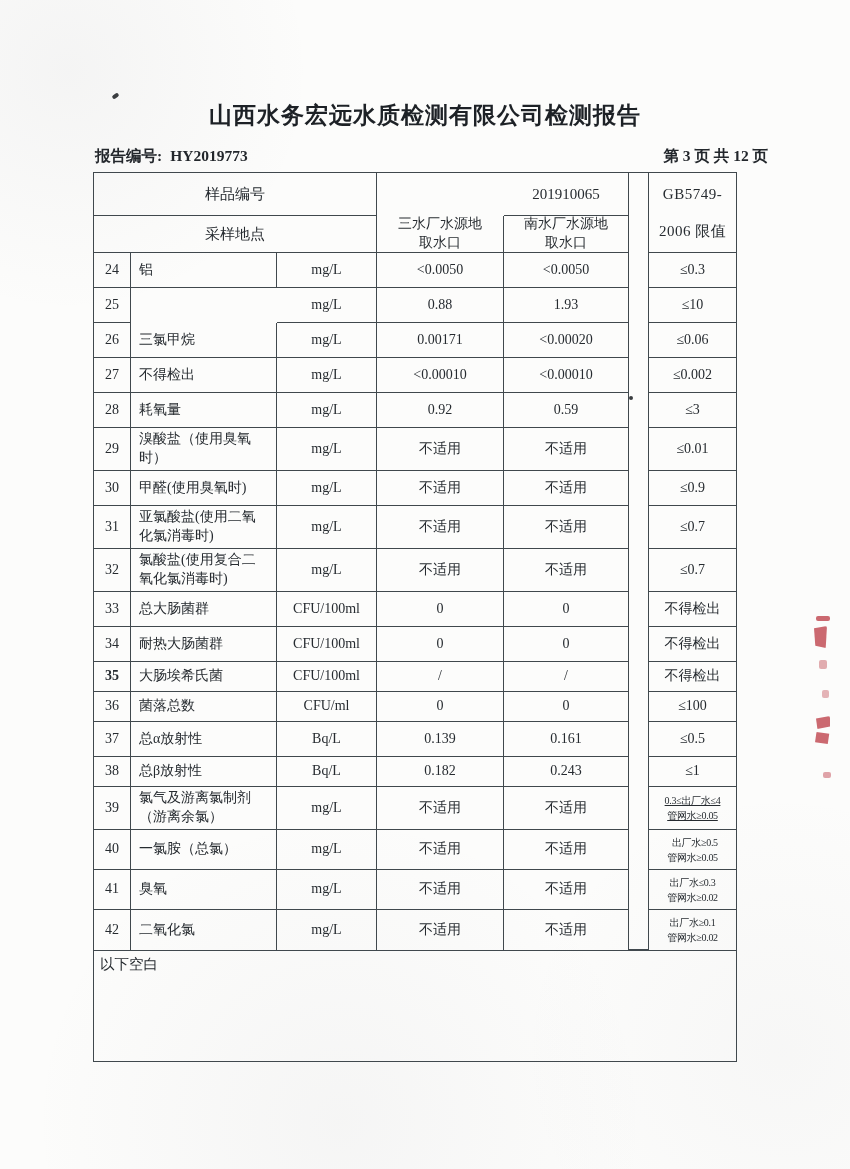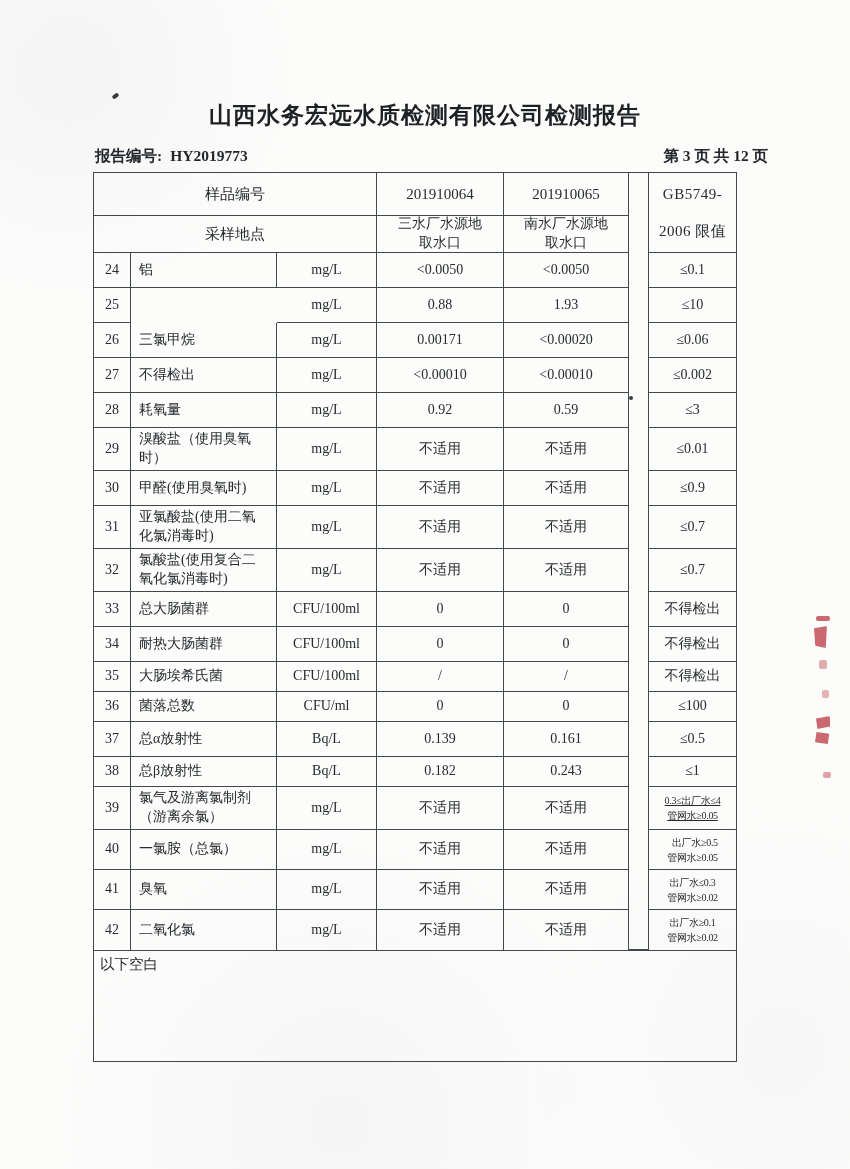--- a/index.html
+++ b/index.html
@@ -112,7 +112,6 @@
       <div class="cell gapcell"></div>
 
       <div class="cell hdr rb" style="grid-column:1 / span 3;grid-row:1;">样品编号</div>
-      <div class="cell hdr rb" style="grid-column:4;grid-row:1;">201910064</div>
       <div class="cell hdr rb" style="grid-column:5;grid-row:1;">201910065</div>
       <div class="cell limit-hdr lb">
         <div>GB5749-</div>

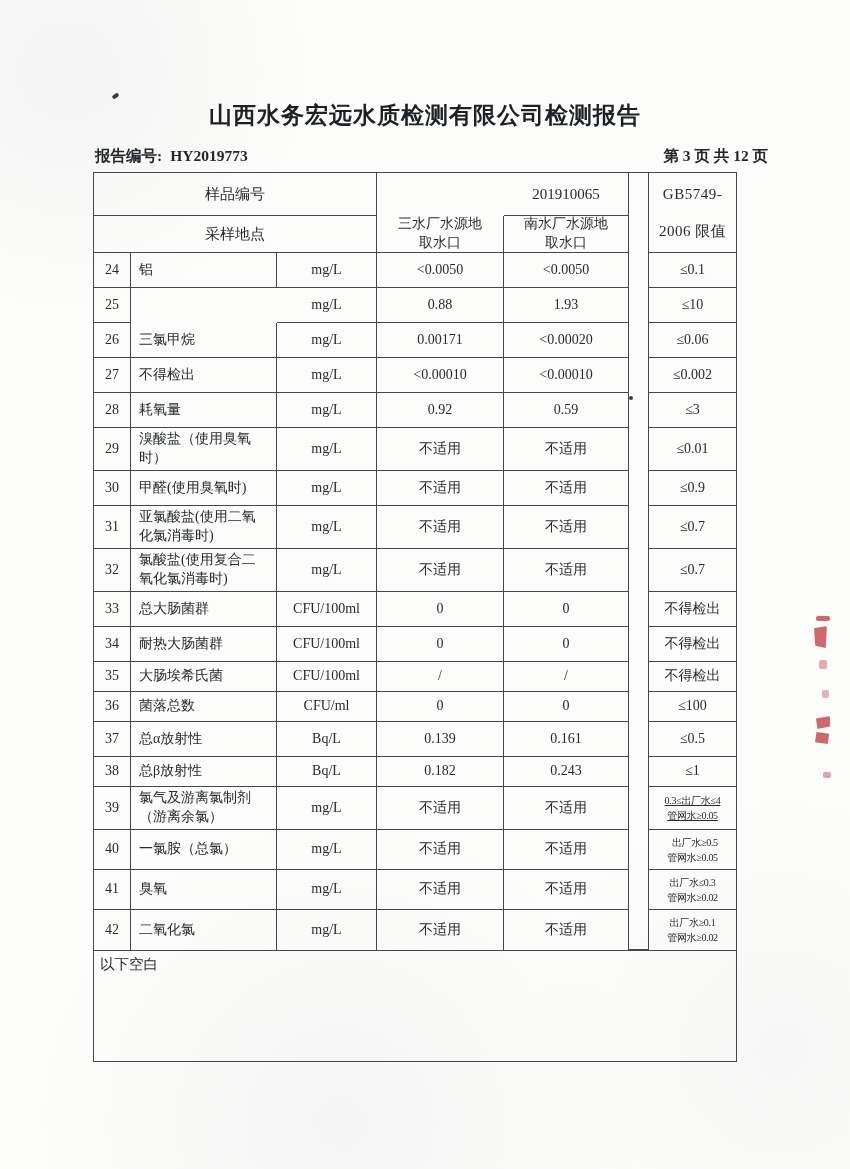--- a/index.html
+++ b/index.html
@@ -131,7 +131,7 @@
         <div class="cell rb" style="grid-area: 3 / 3;">mg/L</div>
         <div class="cell rb" style="grid-area: 3 / 4;">&lt;0.0050</div>
         <div class="cell rb" style="grid-area: 3 / 5;">&lt;0.0050</div>
-        <div class="cell lb" style="grid-area: 3 / 7;">≤0.1</div>
+        <div class="cell lb" style="grid-area: 3 / 7;">≤0.3</div>
         <div class="cell rb" style="grid-area: 4 / 1;">25</div>
         <div class="cell rb" style="grid-area: 4 / 3;">mg/L</div>
         <div class="cell rb" style="grid-area: 4 / 4;">0.88</div>

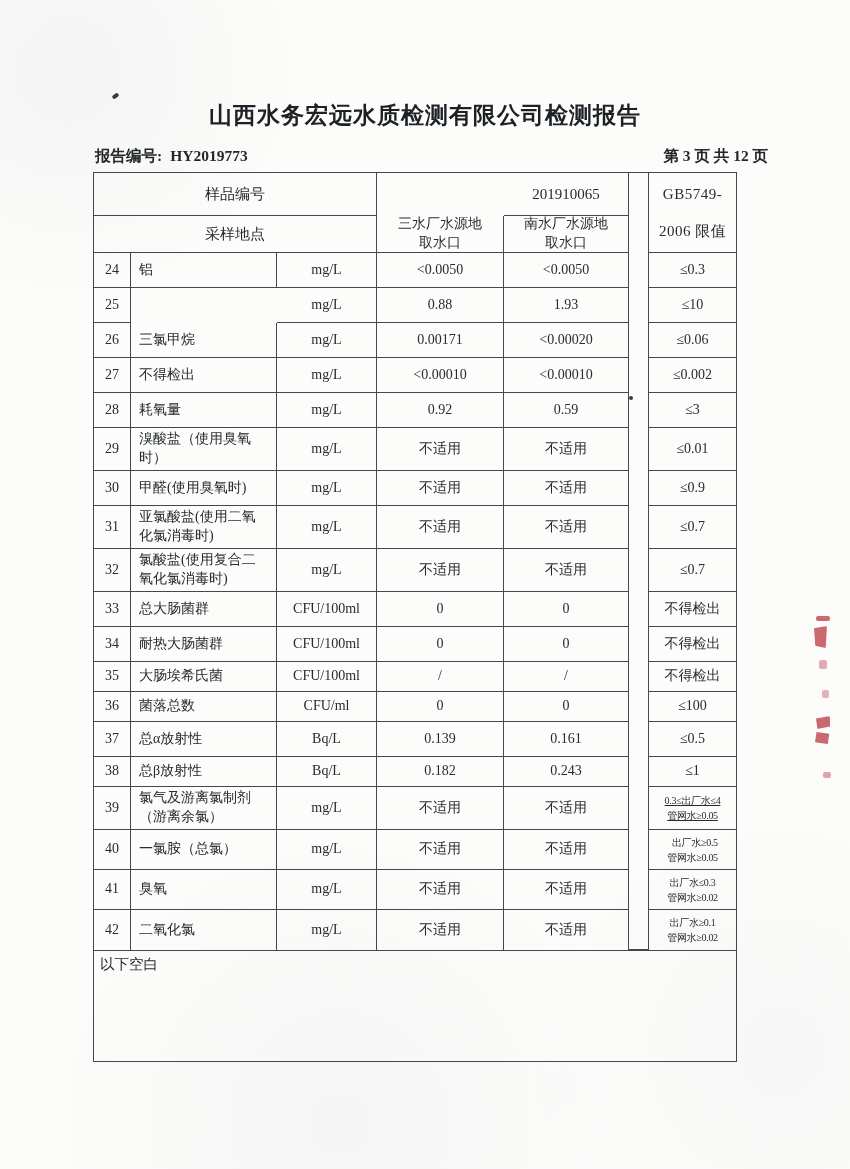--- a/index.html
+++ b/index.html
@@ -191,7 +191,7 @@
         <div class="cell rb" style="grid-area: 13 / 4;">0</div>
         <div class="cell rb" style="grid-area: 13 / 5;">0</div>
         <div class="cell lb" style="grid-area: 13 / 7;">不得检出</div>
-        <div class="cell rb" style="grid-area: 14 / 1;">35</div>
+        <div class="cell rb" style="grid-area: 14 / 1; font-weight: bold;">35</div>
         <div class="cell rb name" style="grid-area: 14 / 2;">大肠埃希氏菌</div>
         <div class="cell rb" style="grid-area: 14 / 3;">CFU/100ml</div>
         <div class="cell rb" style="grid-area: 14 / 4;">/</div>

